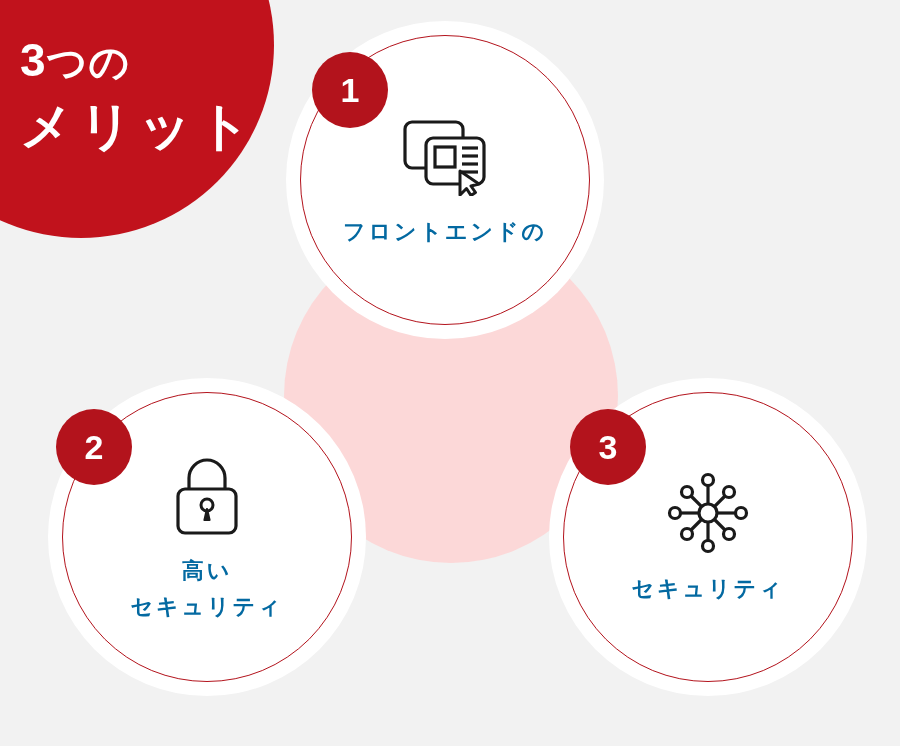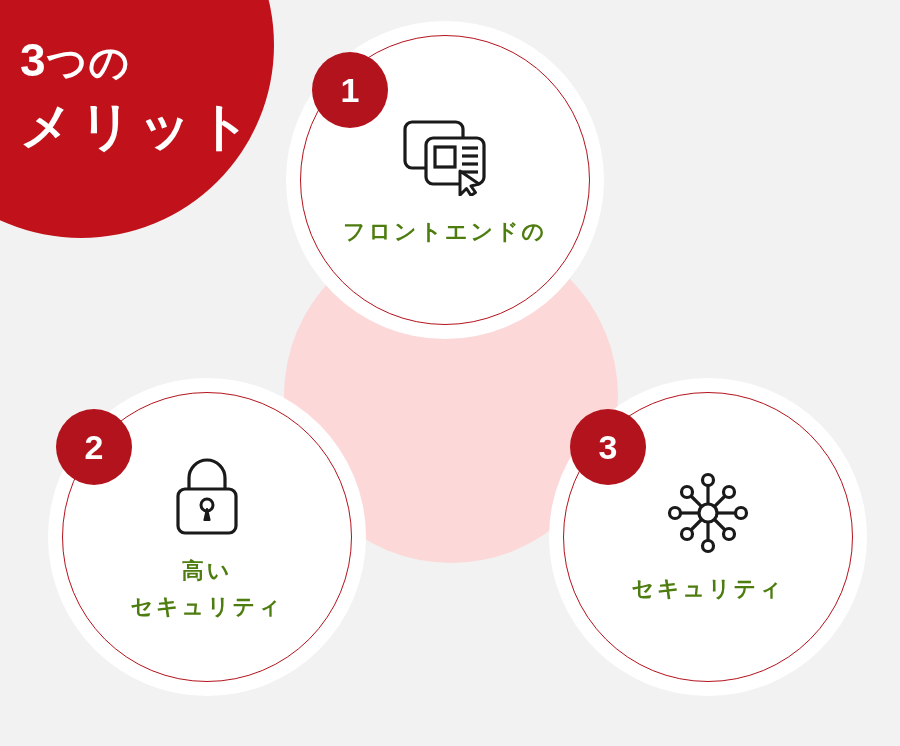--- a/index.html
+++ b/index.html
@@ -119,7 +119,7 @@
   }
   .feature-label {
     text-align: center;
-    color: #4d7c0f;
+    color: #0369a1;
     font-size: 22px;
     font-weight: bold;
     letter-spacing: 3px;

